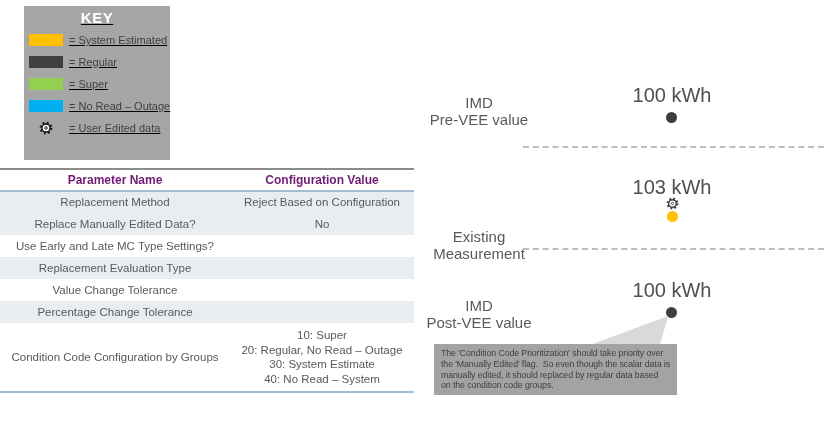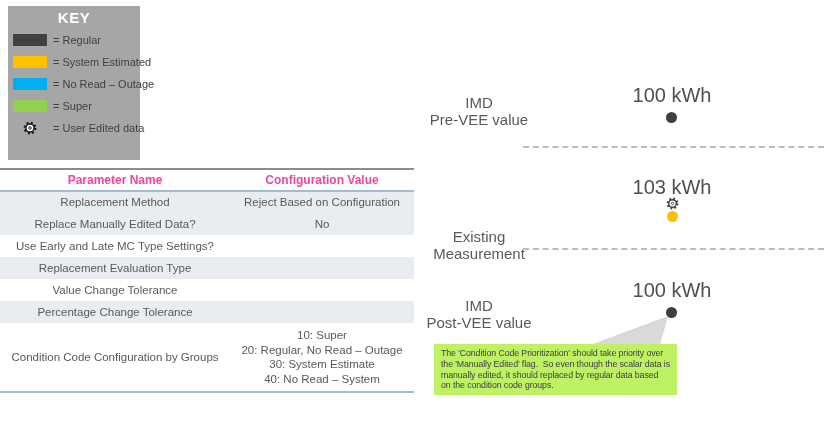--- a/index.html
+++ b/index.html
@@ -11,8 +11,9 @@
 
   
   .key-box {
-    position: absolute; left: 8px; top: 6px; width: 132px; height: 154px;
+    position: absolute; left: 24px; top: 6px; width: 146px; height: 154px;
     background: #A6A6A6;
+    text-decoration: underline;
   }
   .key-title {
     text-align: center; padding-top: 3px; font-size: 15px; font-weight: bold;

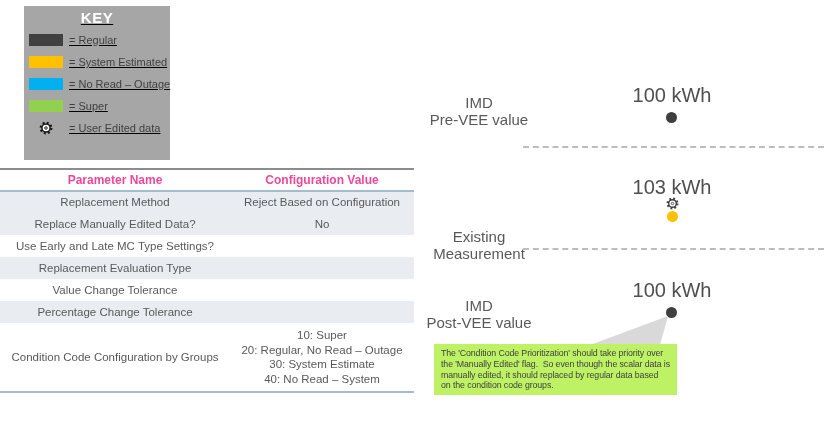--- a/index.html
+++ b/index.html
@@ -77,12 +77,12 @@
     <div class="key-title">KEY</div>
     <div class="key-rows">
       <div class="key-row">
+        <span class="key-swatch" style="background: rgb(255, 192, 0);"></span>
+        <span class="key-label">= System Estimated</span>
+      </div>
+      <div class="key-row">
         <span class="key-swatch" style="background: rgb(64, 64, 64);"></span>
         <span class="key-label">= Regular</span>
-      </div>
-      <div class="key-row">
-        <span class="key-swatch" style="background: rgb(255, 192, 0);"></span>
-        <span class="key-label">= System Estimated</span>
       </div>
       <div class="key-row">
         <span class="key-swatch" style="background: rgb(0, 176, 240);"></span>

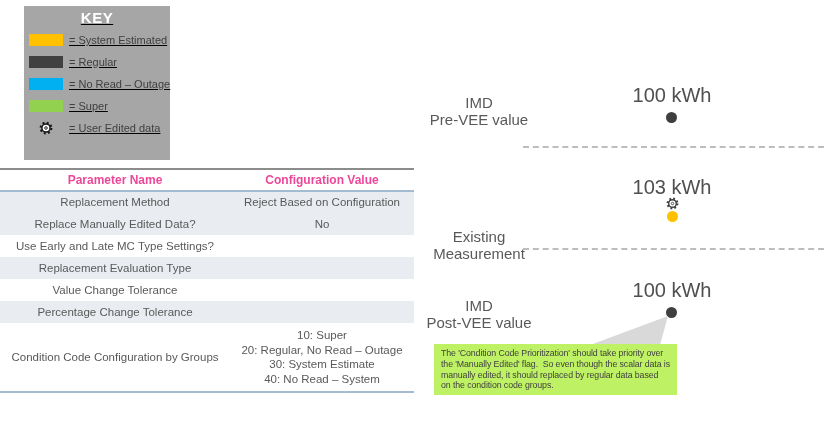--- a/index.html
+++ b/index.html
@@ -85,12 +85,12 @@
         <span class="key-label">= Regular</span>
       </div>
       <div class="key-row">
+        <span class="key-swatch" style="background: rgb(146, 208, 80);"></span>
+        <span class="key-label">= Super</span>
+      </div>
+      <div class="key-row">
         <span class="key-swatch" style="background: rgb(0, 176, 240);"></span>
         <span class="key-label">= No Read – Outage</span>
-      </div>
-      <div class="key-row">
-        <span class="key-swatch" style="background: rgb(146, 208, 80);"></span>
-        <span class="key-label">= Super</span>
       </div>
       <div class="key-row">
         <span class="key-gearcell">

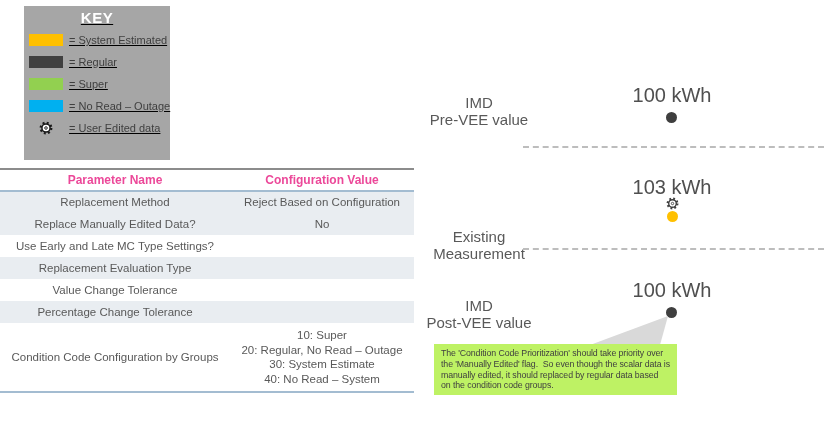--- a/index.html
+++ b/index.html
@@ -33,7 +33,7 @@
   .config-table col.c1 { width: 230px; }
   .config-table col.c2 { width: 184px; }
   .config-table th {
-    height: 22px; font-size: 12px; font-weight: bold; color: #ec4899;
+    height: 22px; font-size: 12px; font-weight: bold; color: #701a75;
     text-align: center; vertical-align: middle;
     border-top: 2px solid #8C8C8C; border-bottom: 2px solid #A3BCD1;
     background: #ffffff;

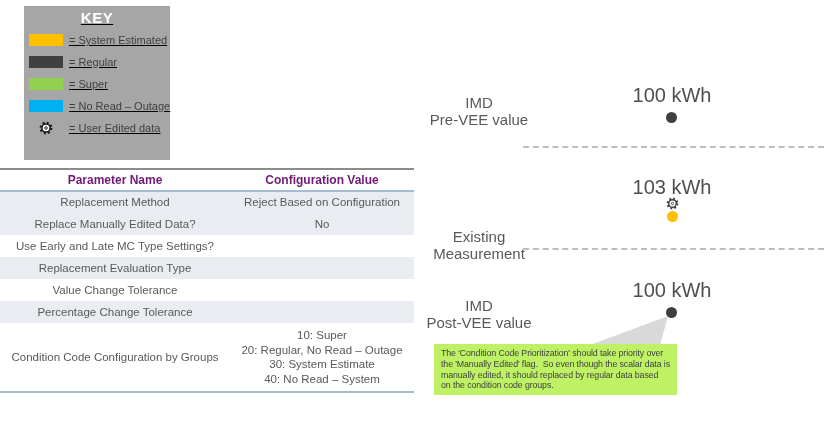--- a/index.html
+++ b/index.html
@@ -64,7 +64,7 @@
   .callout-tail { position: absolute; left: 585px; top: 312px; }
   .callout-box {
     position: absolute; left: 434px; top: 344px; max-width: 290px;
-    background: #bef264; padding: 4px 7px; font-size: 8.8px; line-height: 10.8px;
+    background: #a3a3a3; padding: 4px 7px; font-size: 8.8px; line-height: 10.8px;
     letter-spacing: -0.1px; color: #404040; white-space: pre;
   }
 </style>

